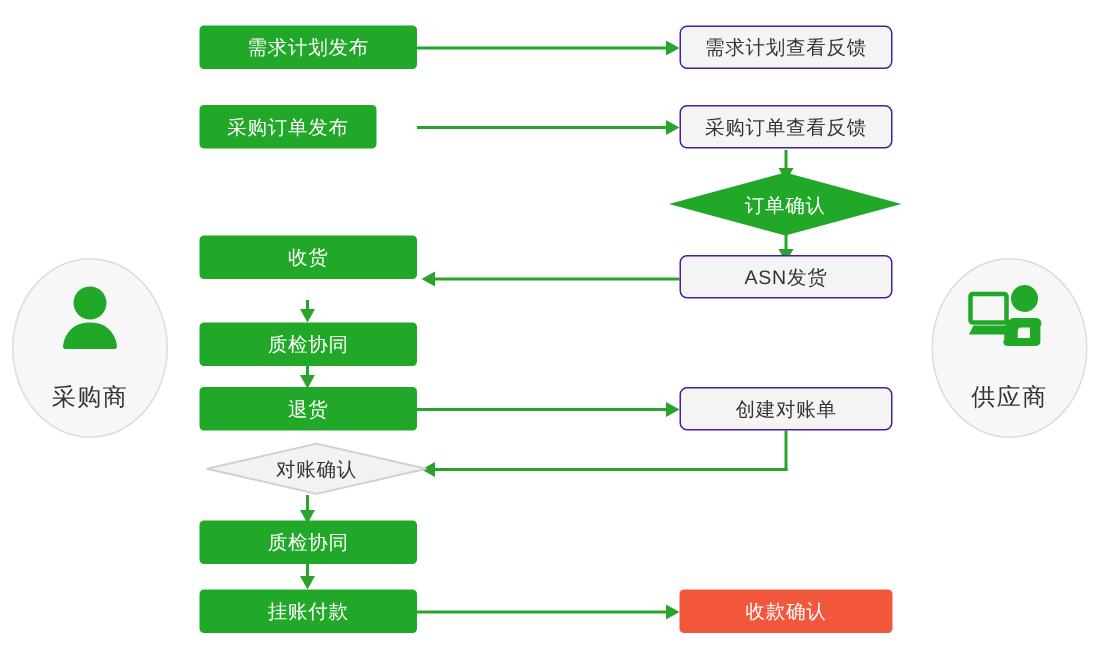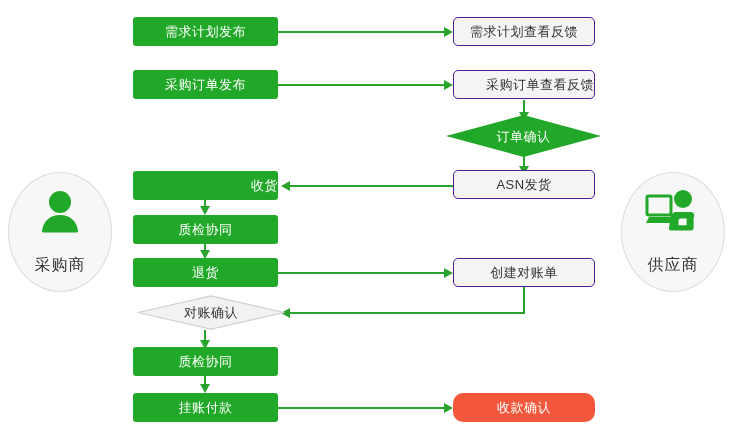--- a/index.html
+++ b/index.html
@@ -175,7 +175,7 @@
     <span>需求计划查看反馈</span>
   </div>
 
-  <div class="node green" style="left:133px; top:70px; width:145px; height:29px;">
+  <div class="node green" style="left:133px; top:70px; width:118px; height:29px;">
     <span>采购订单发布</span>
   </div>
 

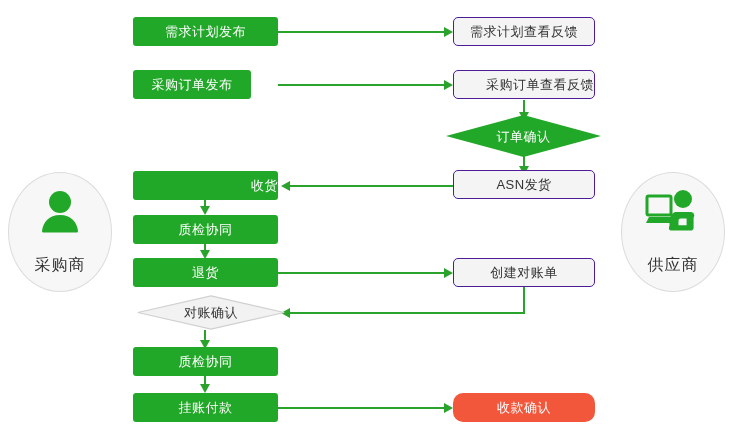--- a/index.html
+++ b/index.html
@@ -179,7 +179,7 @@
     <span>采购订单发布</span>
   </div>
 
-  <div class="node grey" style="left:453px; top:70px; width:142px; height:29px;justify-content:flex-end;">
+  <div class="node grey" style="left:453px; top:70px; width:142px; height:29px;">
     <span>采购订单查看反馈</span>
   </div>
 

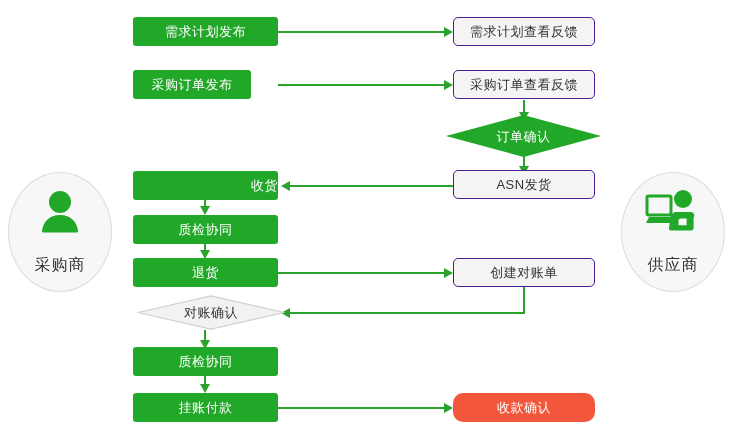--- a/index.html
+++ b/index.html
@@ -194,7 +194,7 @@
     <span>ASN发货</span>
   </div>
 
-  <div class="node green" style="left:133px; top:171px; width:145px; height:29px;justify-content:flex-end;">
+  <div class="node green" style="left:133px; top:157px; width:145px; height:29px;">
     <span>收货</span>
   </div>
 

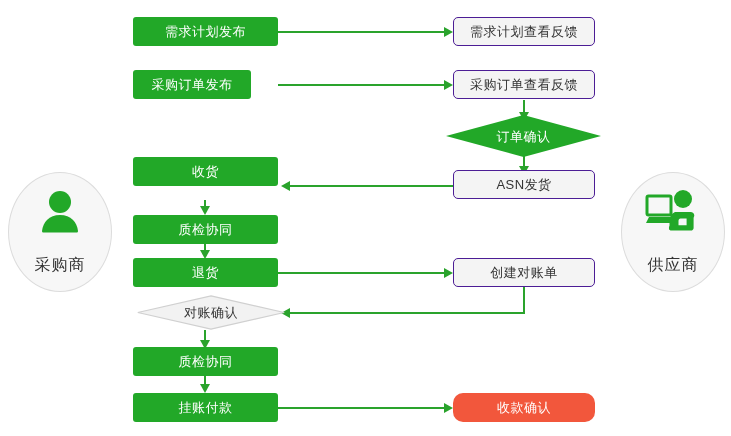--- a/index.html
+++ b/index.html
@@ -42,7 +42,6 @@
   .node.orange {
     background: #f2573c;
     color: #ffffff;
-    border-radius: 10px;
   }
   
   .diamond {

